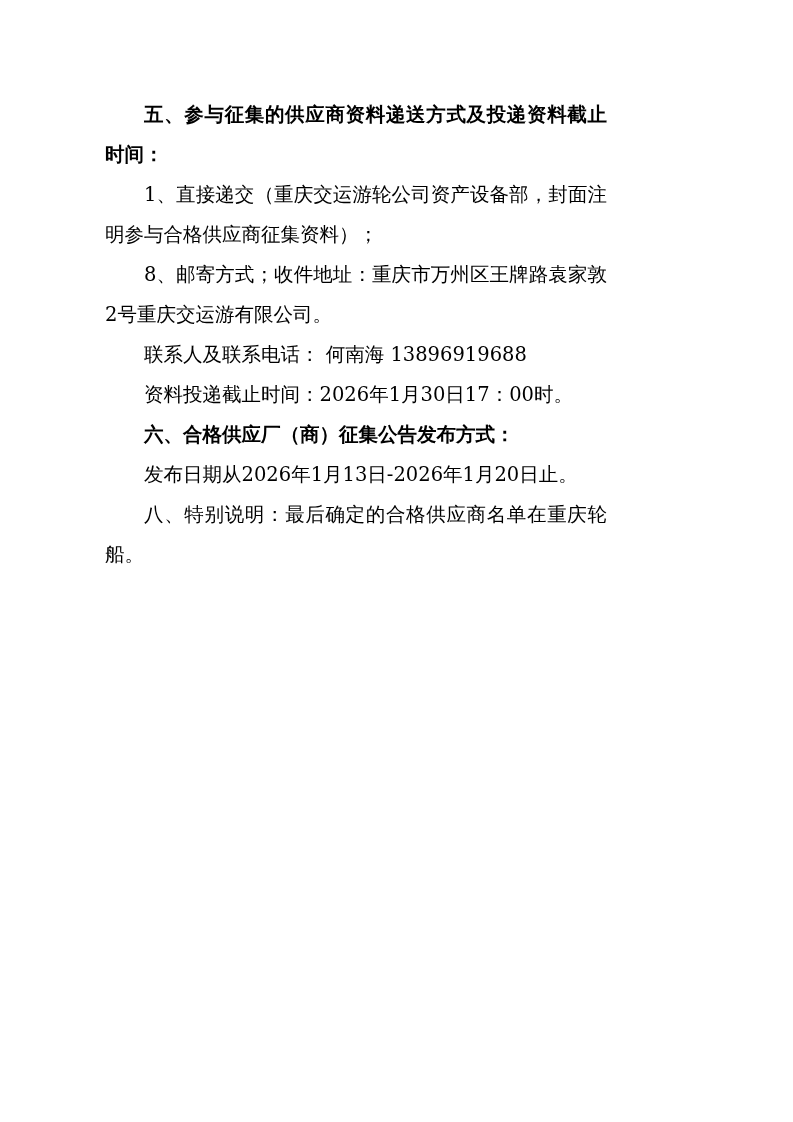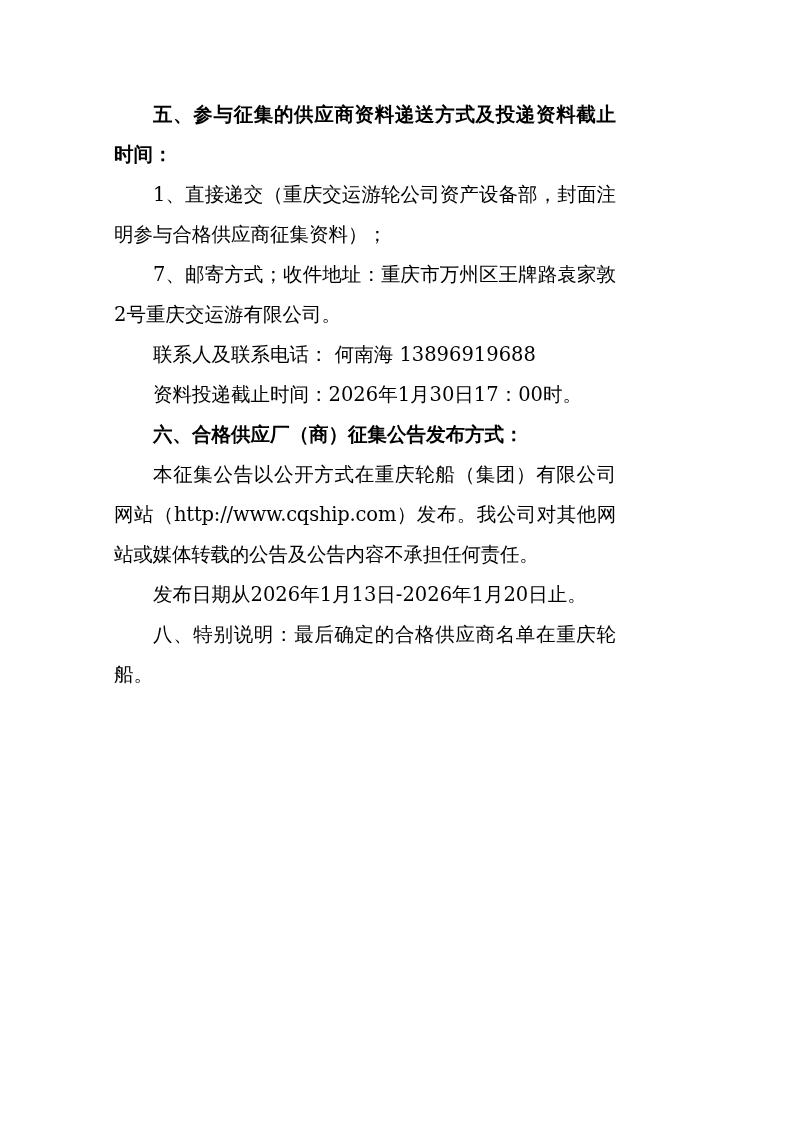--- a/index.html
+++ b/index.html
@@ -20,7 +20,6 @@
     height: 1122px;
     box-sizing: border-box;
     padding: 95px 105px 16px 105px;
-    margin-left: 9px;
   }
   .doc {
     font-size: 19.5px;

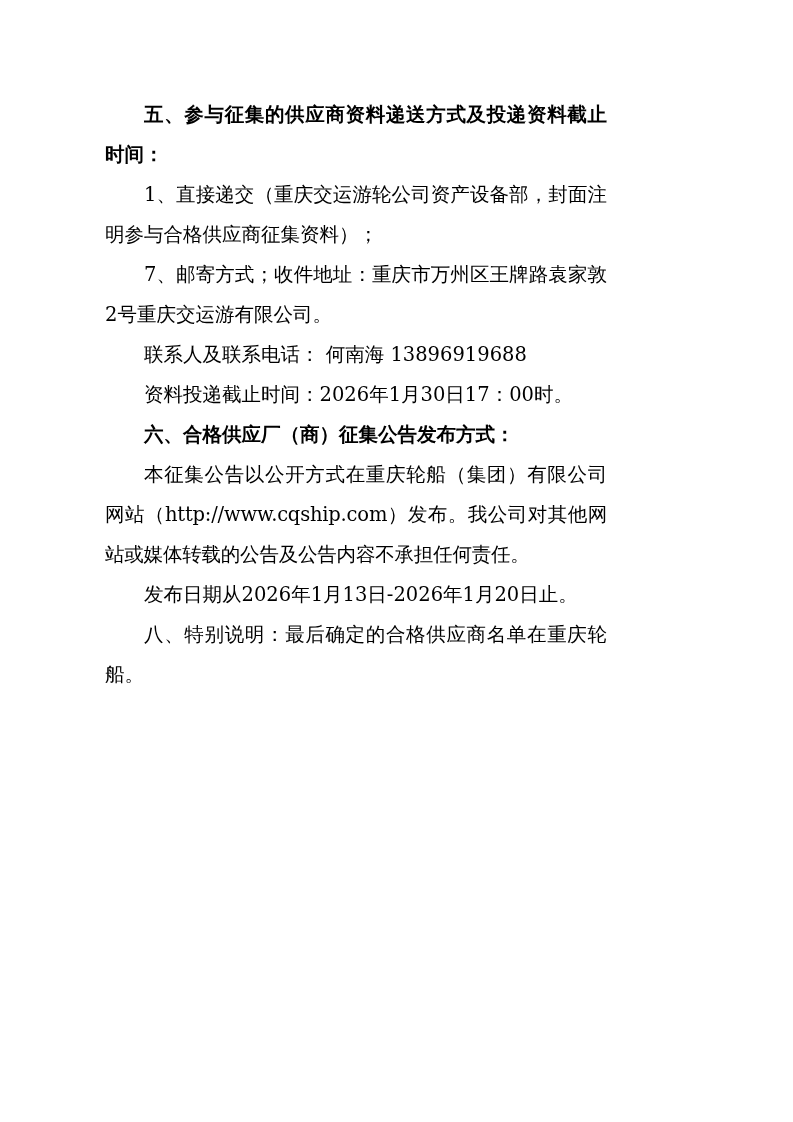--- a/index.html
+++ b/index.html
@@ -57,7 +57,7 @@
 
     <p class="indent">1、直接递交（重庆交运游轮公司资产设备部，封面注明参与合格供应商征集资料）；</p>
 
-    <p class="indent">7、邮寄方式；收件地址：重庆市万州区王牌路袁家敦2号重庆交运游有限公司。</p>
+    <p class="indent">8、邮寄方式；收件地址：重庆市万州区王牌路袁家敦2号重庆交运游有限公司。</p>
 
     <p class="indent">联系人及联系电话：  何南海  13896919688</p>
 

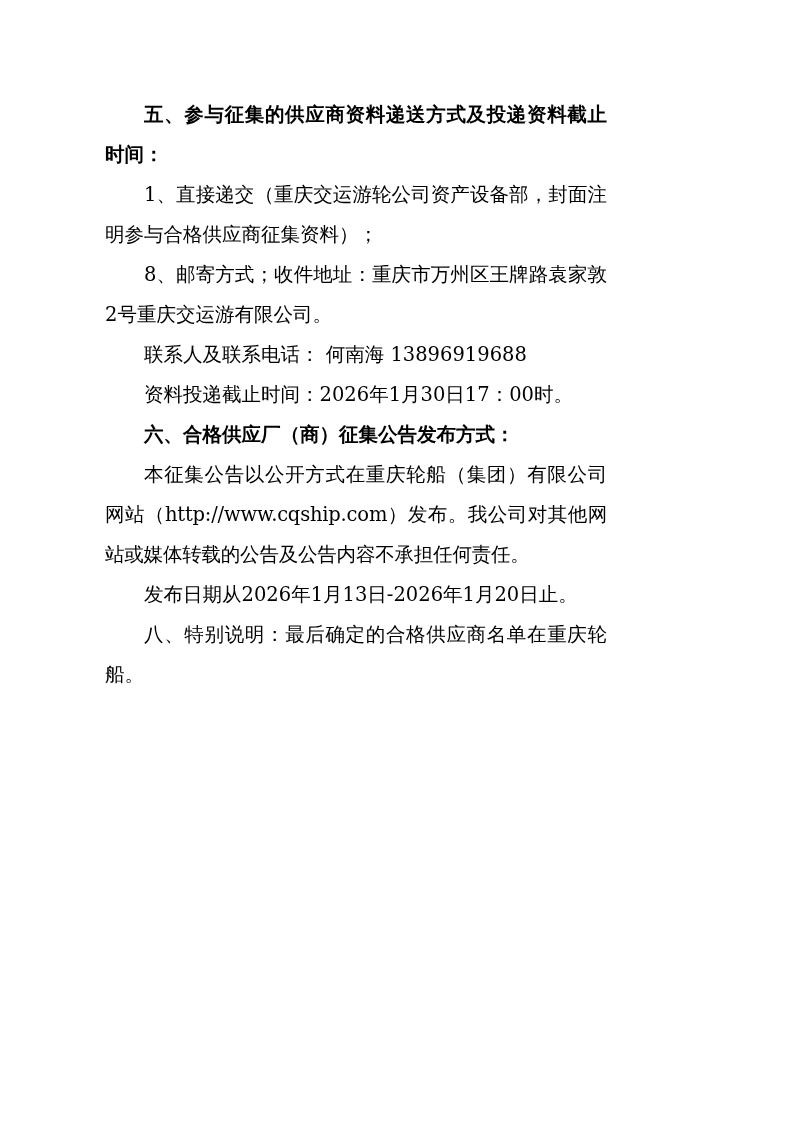--- a/index.html
+++ b/index.html
@@ -65,7 +65,6 @@
 
     <p class="sec-head">六、合格供应厂（商）征集公告发布方式：</p>
 
-    <p class="indent url">本征集公告以公开方式在重庆轮船（集团）有限公司网站（http://www.cqship.com）发布。我公司对其他网站或媒体转载的公告及公告内容不承担任何责任。</p>
 
     <p class="indent">发布日期从2026年1月13日-2026年1月20日止。</p>
 

